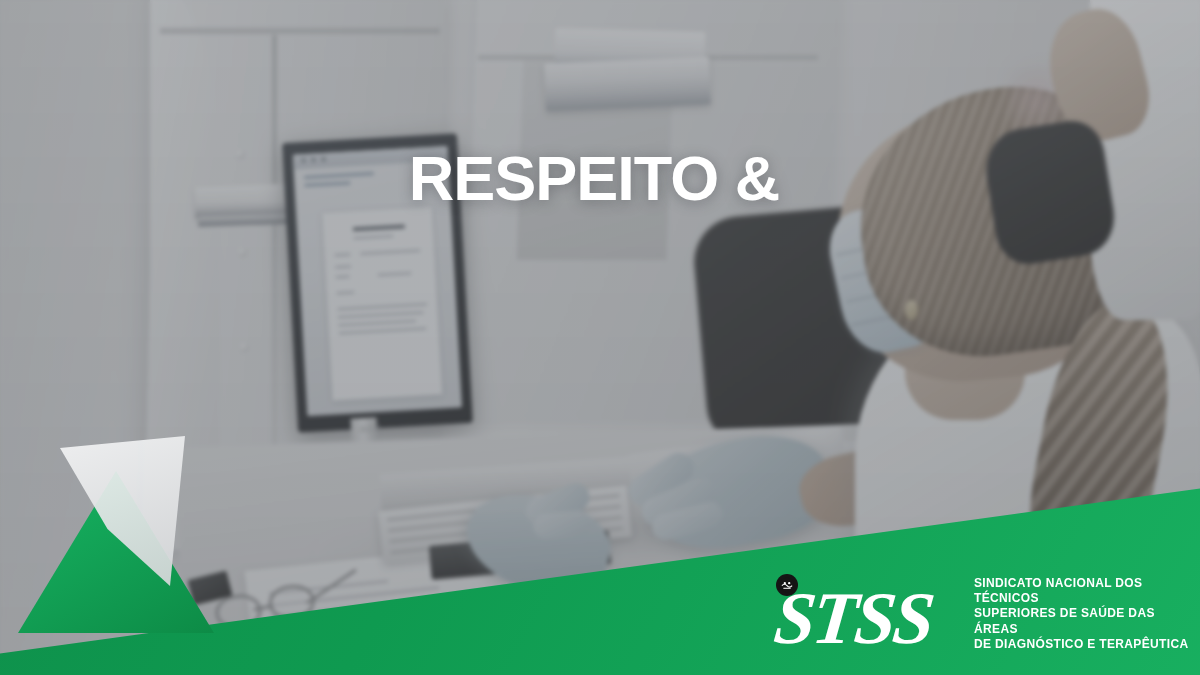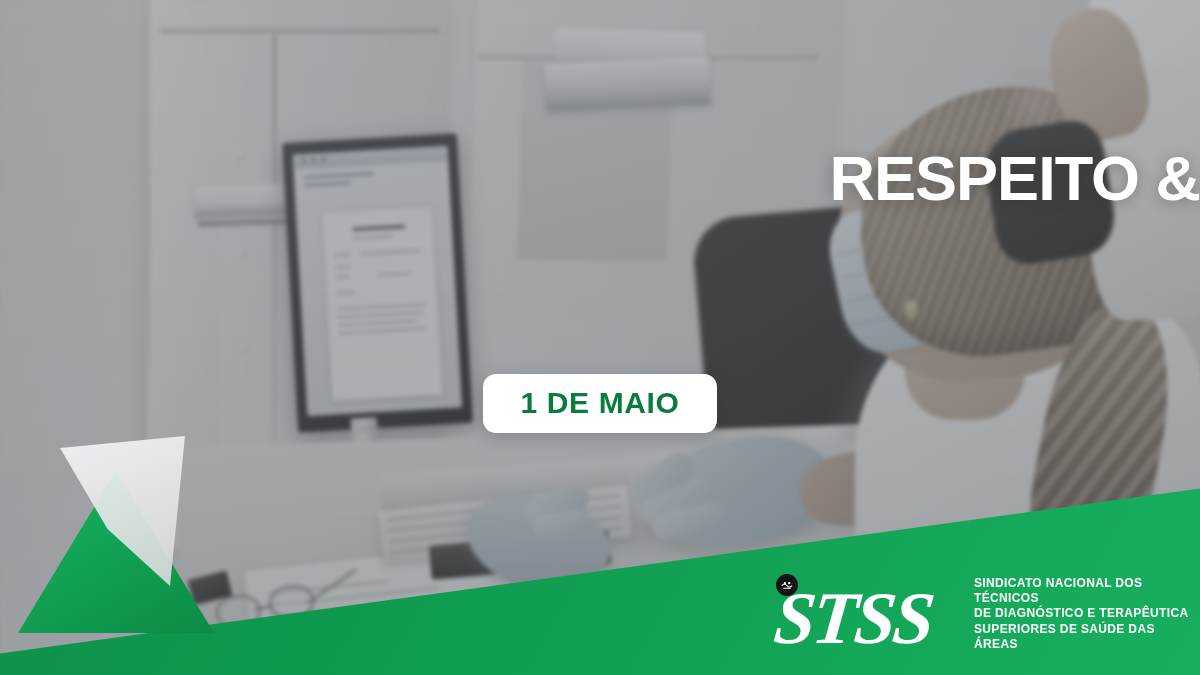--- a/index.html
+++ b/index.html
@@ -336,7 +336,7 @@
 
   
   .headline{
-    position:absolute;left:0;right:0;top:150px;text-align:right;
+    position:absolute;left:0;right:12px;top:150px;text-align:center;
     pointer-events:none;
   }
   .hl-line{

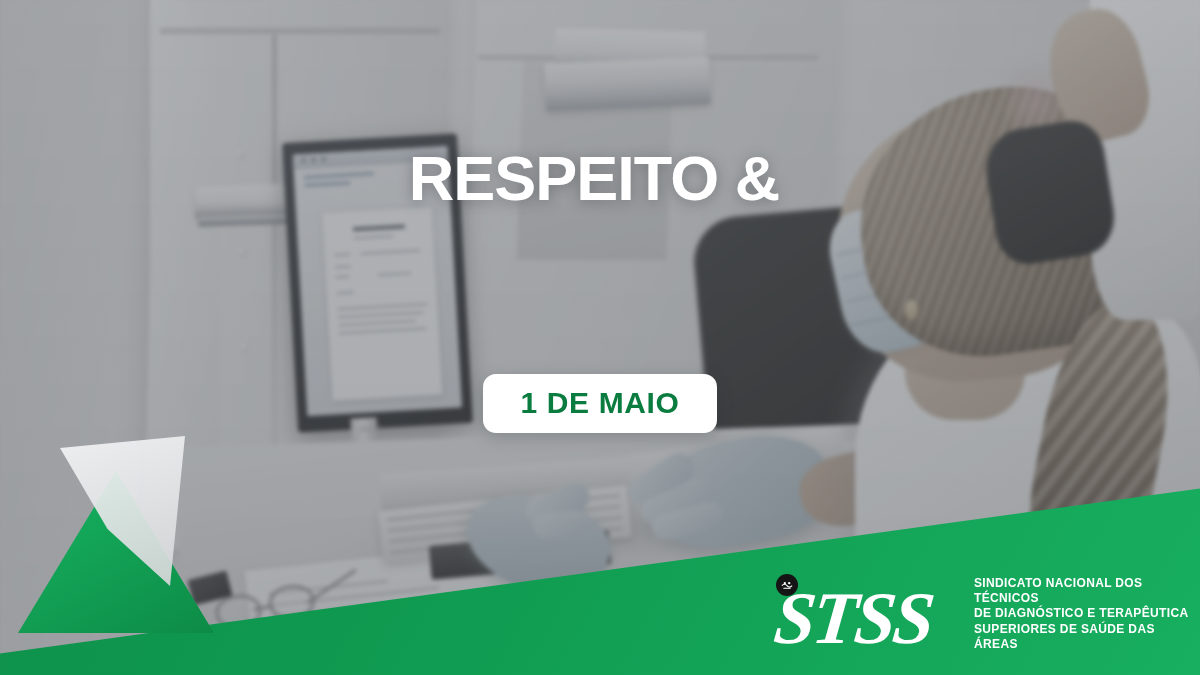--- a/index.html
+++ b/index.html
@@ -512,9 +512,6 @@
     <div class="hl-line">RESPEITO &amp;</div>
   </div>
 
-  <div class="badge-wrap">
-    <span class="badge">1 DE MAIO</span>
-  </div>
 
   <div class="logo">
     <div class="logo-mark">

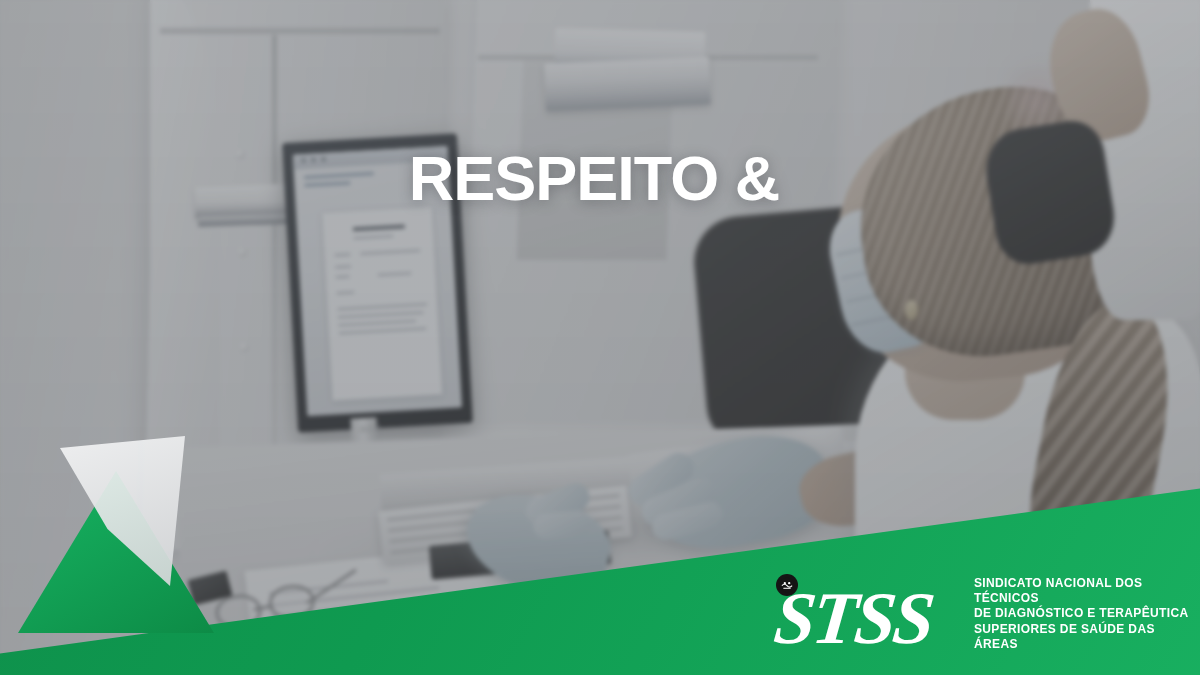--- a/index.html
+++ b/index.html
@@ -530,8 +530,8 @@
     </div>
     <div class="logo-words">
       <div>SINDICATO NACIONAL DOS TÉCNICOS</div>
+      <div>SUPERIORES DE SAÚDE DAS ÁREAS</div>
       <div>DE DIAGNÓSTICO E TERAPÊUTICA</div>
-      <div>SUPERIORES DE SAÚDE DAS ÁREAS</div>
     </div>
   </div>
 

